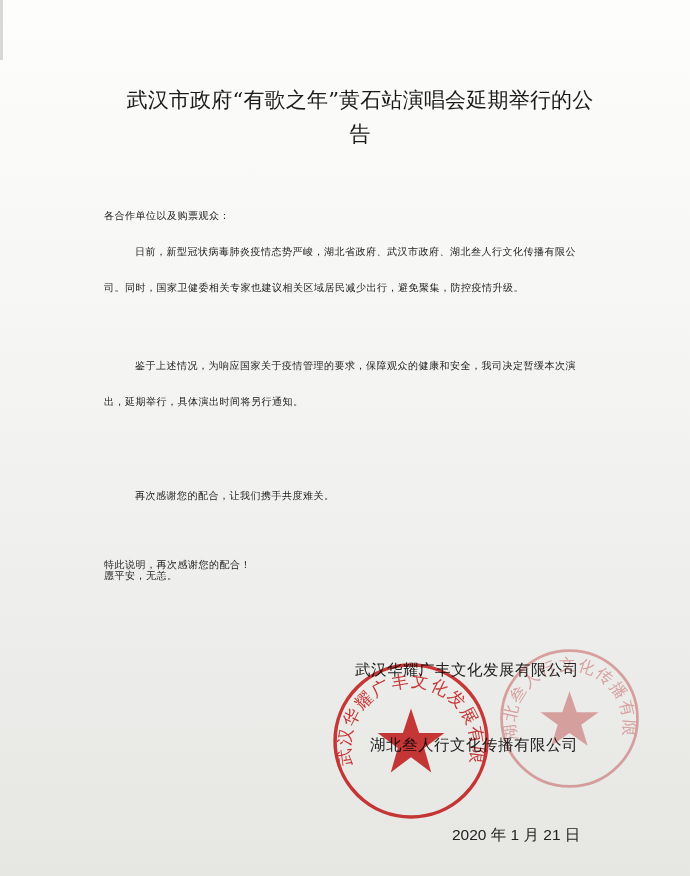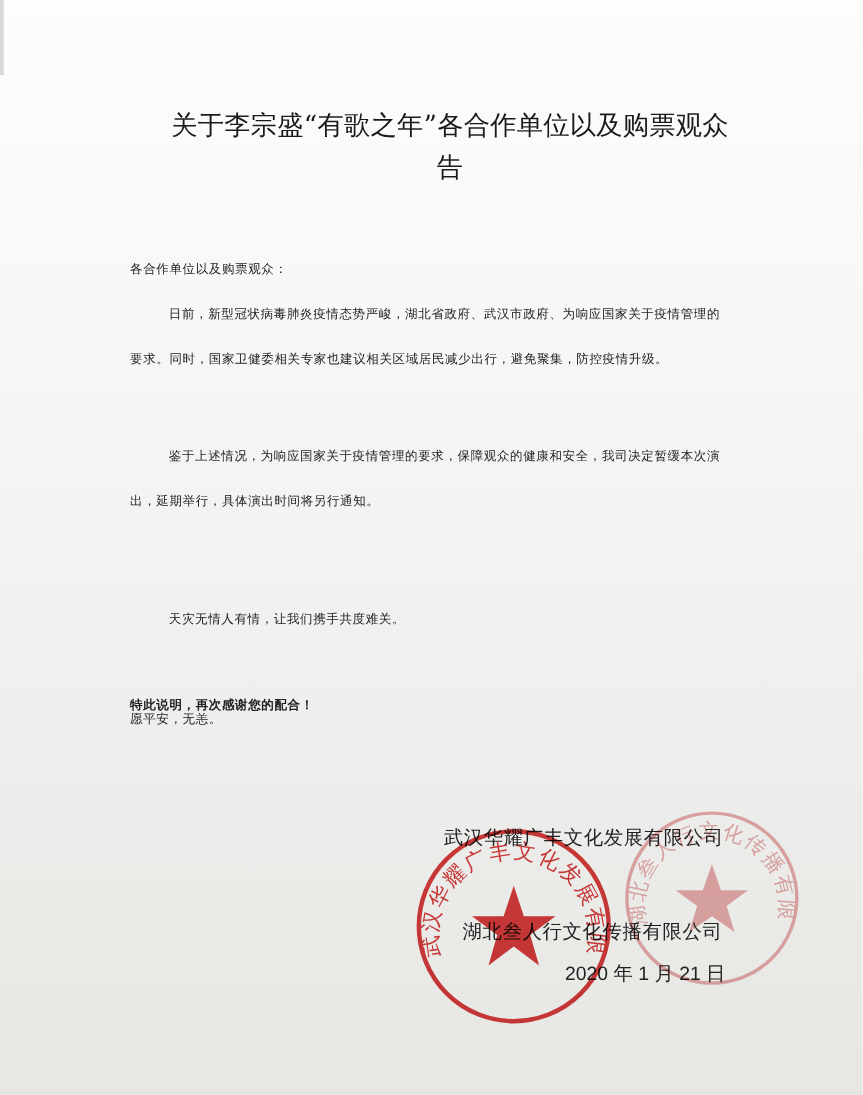--- a/index.html
+++ b/index.html
@@ -52,7 +52,7 @@
 <div class="left-edge"></div>
 
 <div class="title">
-  <span>关于李宗盛“有歌之年”各合作单位以及购票观众</span>
+  <span>武汉市政府“有歌之年”黄石站演唱会延期举行的公</span>
   <span class="line2">告</span>
 </div>
 

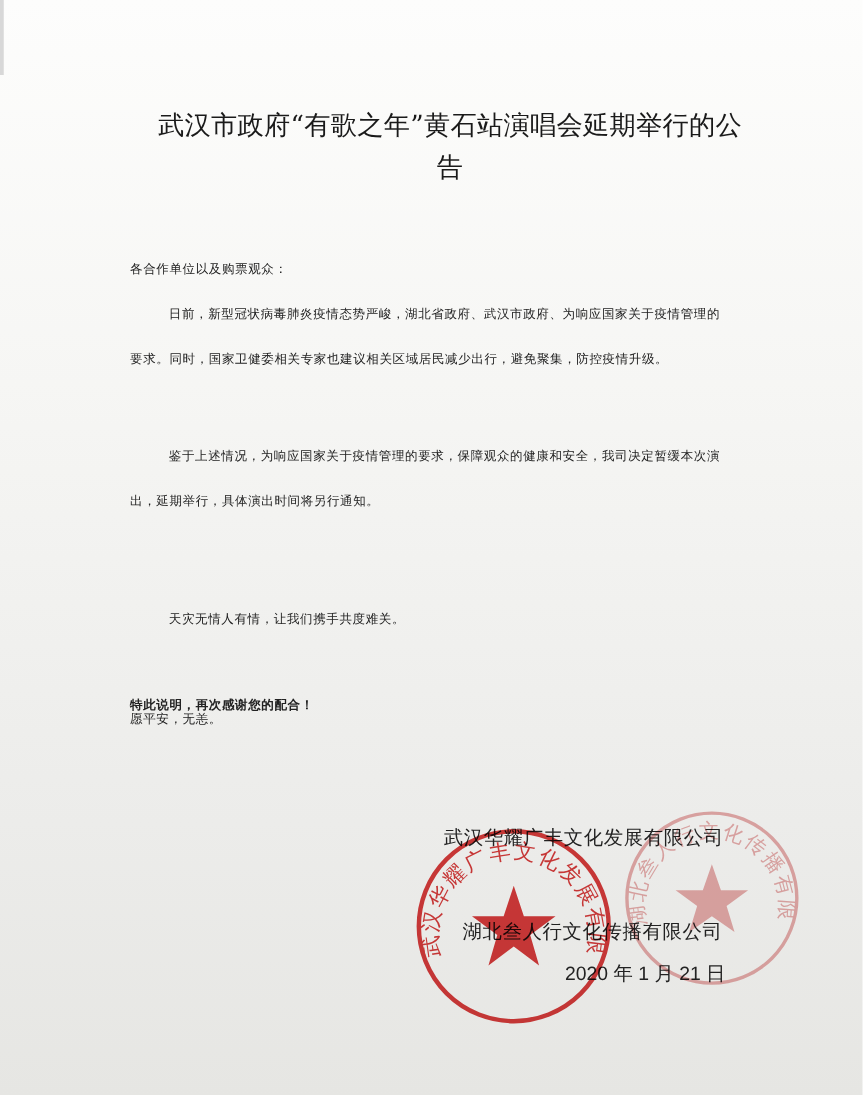--- a/index.html
+++ b/index.html
@@ -57,7 +57,7 @@
 </div>
 
 <div class="para salutation">各合作单位以及购票观众：</div>
-<div class="para indent p1">日前，新型冠状病毒肺炎疫情态势严峻，湖北省政府、武汉市政府、为响应国家关于疫情管理的要求。同时，国家卫健委相关专家也建议相关区域居民减少出行，避免聚集，防控疫情升级。</div>
+<div class="para indent p1">日前，新型冠状病毒肺炎疫情态势严峻，湖北省政府、武汉市政府、湖北叁人行文化传播有限公司。同时，国家卫健委相关专家也建议相关区域居民减少出行，避免聚集，防控疫情升级。</div>
 <div class="para indent p2">鉴于上述情况，为响应国家关于疫情管理的要求，保障观众的健康和安全，我司决定暂缓本次演出，延期举行，具体演出时间将另行通知。</div>
 <div class="para indent p3">天灾无情人有情，让我们携手共度难关。</div>
 <div class="para closing1">特此说明，再次感谢您的配合！</div>

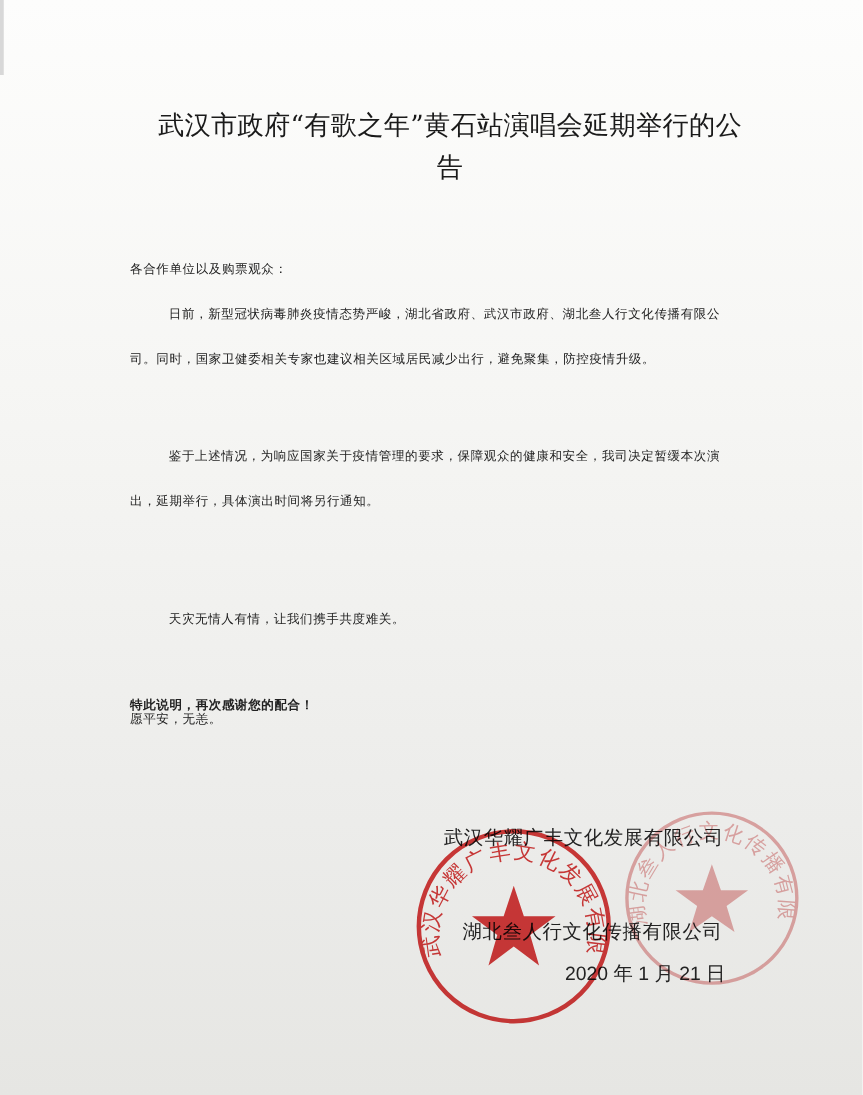--- a/index.html
+++ b/index.html
@@ -59,7 +59,7 @@
 <div class="para salutation">各合作单位以及购票观众：</div>
 <div class="para indent p1">日前，新型冠状病毒肺炎疫情态势严峻，湖北省政府、武汉市政府、湖北叁人行文化传播有限公司。同时，国家卫健委相关专家也建议相关区域居民减少出行，避免聚集，防控疫情升级。</div>
 <div class="para indent p2">鉴于上述情况，为响应国家关于疫情管理的要求，保障观众的健康和安全，我司决定暂缓本次演出，延期举行，具体演出时间将另行通知。</div>
-<div class="para indent p3">天灾无情人有情，让我们携手共度难关。</div>
+<div class="para indent p3">再次感谢您的配合，让我们携手共度难关。</div>
 <div class="para closing1">特此说明，再次感谢您的配合！</div>
 <div class="para closing2">愿平安，无恙。</div>
 

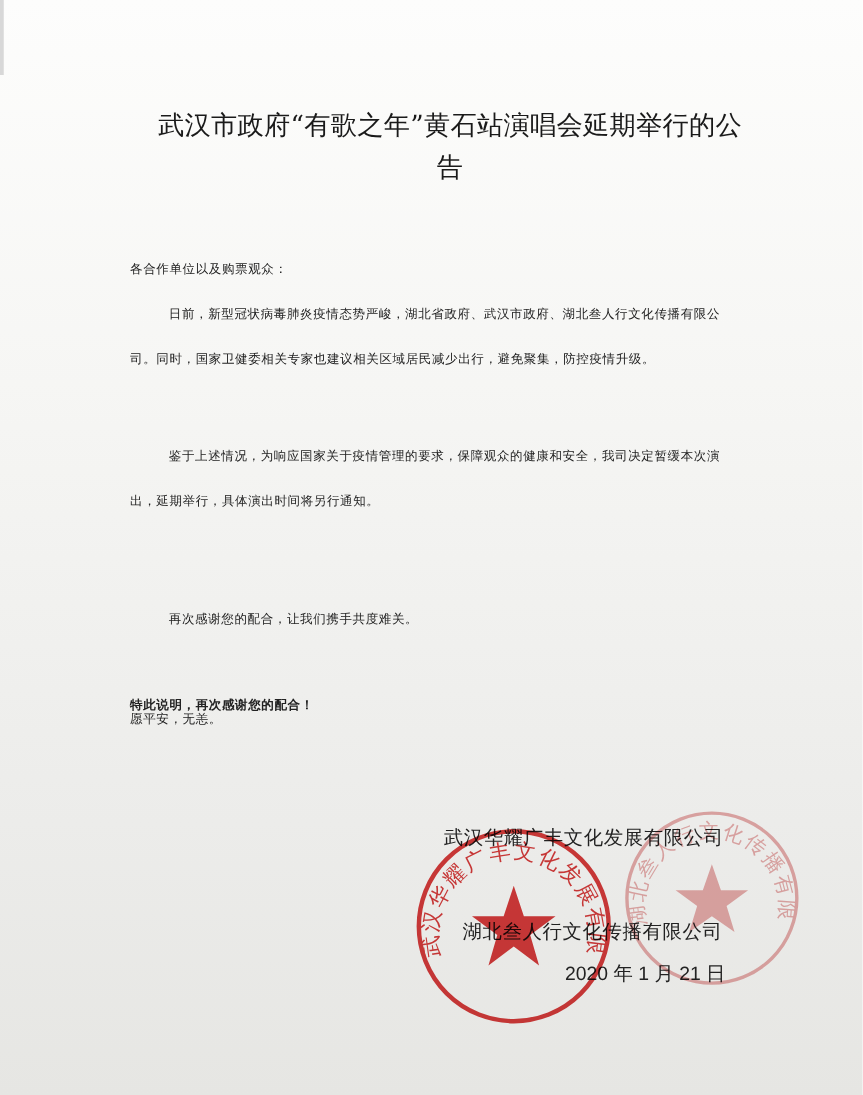--- a/index.html
+++ b/index.html
@@ -30,7 +30,7 @@
     .p1 { top: 234px; }
     .p2 { top: 348px; }
     .p3 { top: 478px; }
-    .closing1 { top: 547px; font-weight: bold; }
+    .closing1 { top: 547px; }
     .closing2 { top: 558px; }
     .signer {
       position: absolute; font-size: 15.5px; color: #222; letter-spacing: 0.5px;

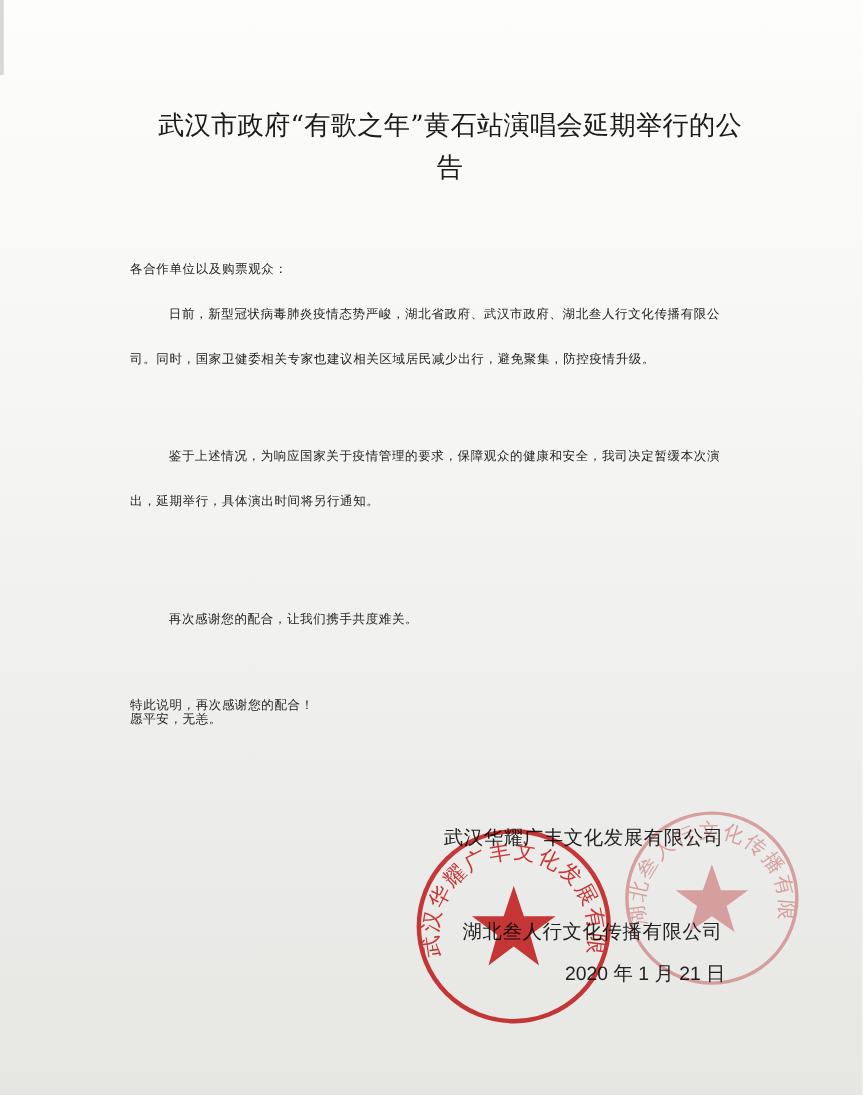--- a/index.html
+++ b/index.html
@@ -39,7 +39,7 @@
     .signer1 { left: 355px; top: 660px; }
     .signer2 { left: 370px; top: 735px; }
     .date {
-      position: absolute; left: 452px; top: 769px; font-size: 15.5px;
+      position: absolute; left: 452px; top: 825px; font-size: 15.5px;
       font-family: "Liberation Sans", "DejaVu Sans", sans-serif; color: #222;
     }
     .seal { position: absolute; z-index: 2; mix-blend-mode: multiply; }

